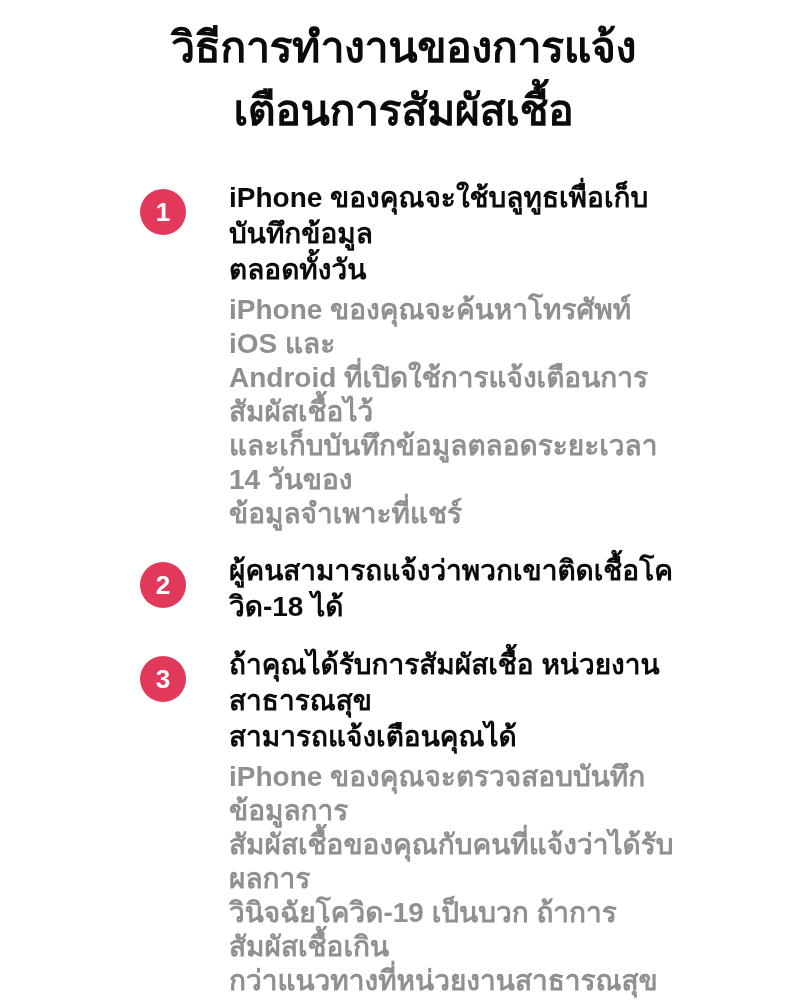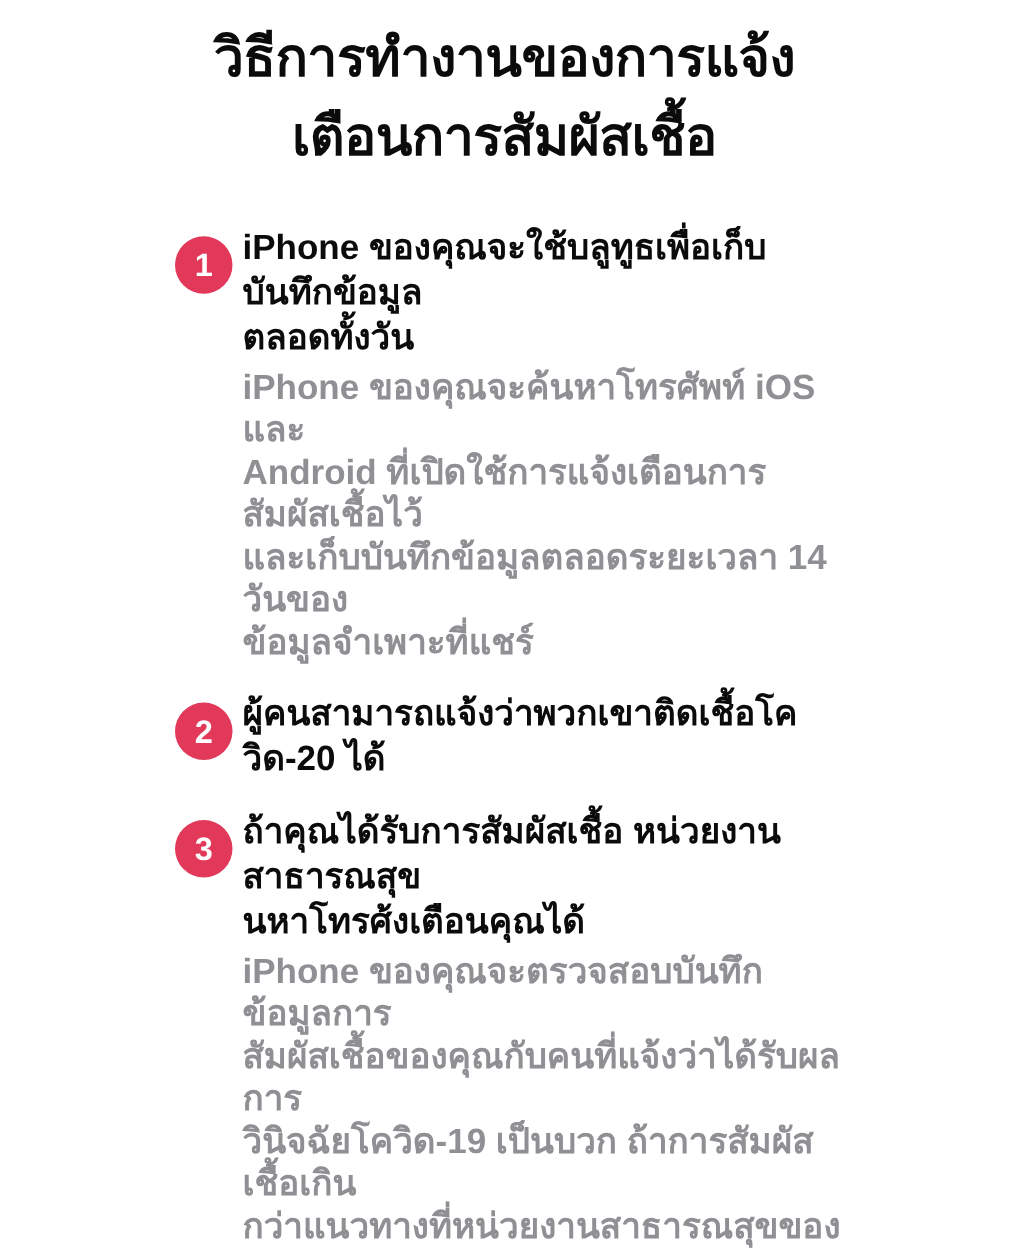--- a/index.html
+++ b/index.html
@@ -56,7 +56,7 @@
     align-items: center;
     justify-content: center;
   }
-  .step-text { flex: 1 1 auto; }
+  .step-text { flex: 1 1 auto; margin-left: 35px; }
   .step-heading {
     font-size: 28px;
     line-height: 36px;

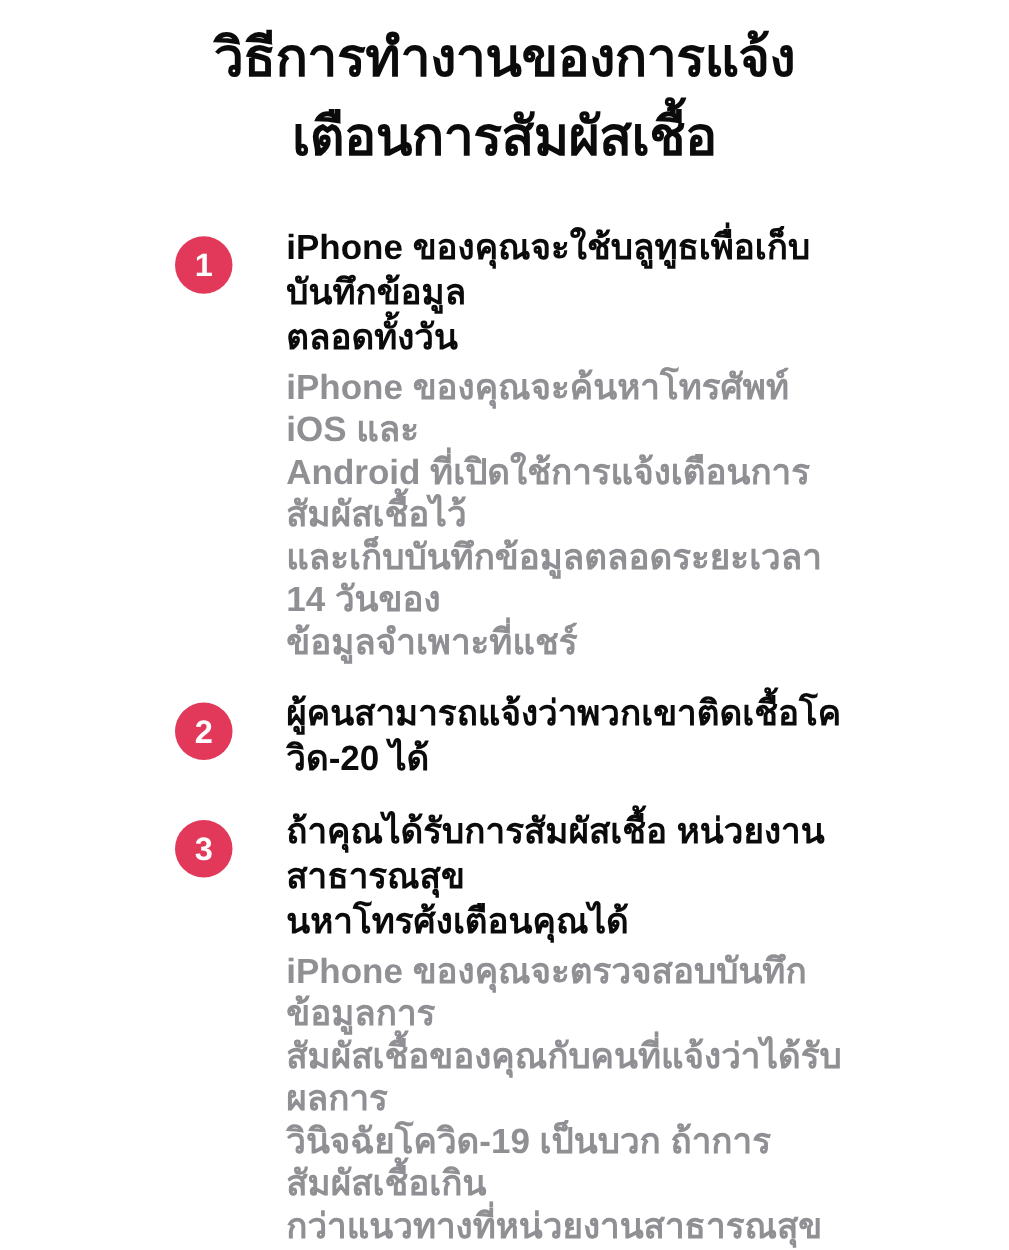--- a/index.html
+++ b/index.html
@@ -98,7 +98,7 @@
     <div class="step">
       <div class="badge">2</div>
       <div class="step-text">
-        <div class="step-heading">ผู้คนสามารถแจ้งว่าพวกเขาติดเชื้อโควิด-20 ได้</div>
+        <div class="step-heading">ผู้คนสามารถแจ้งว่าพวกเขาติดเชื้อโควิด-18 ได้</div>
       </div>
     </div>
 

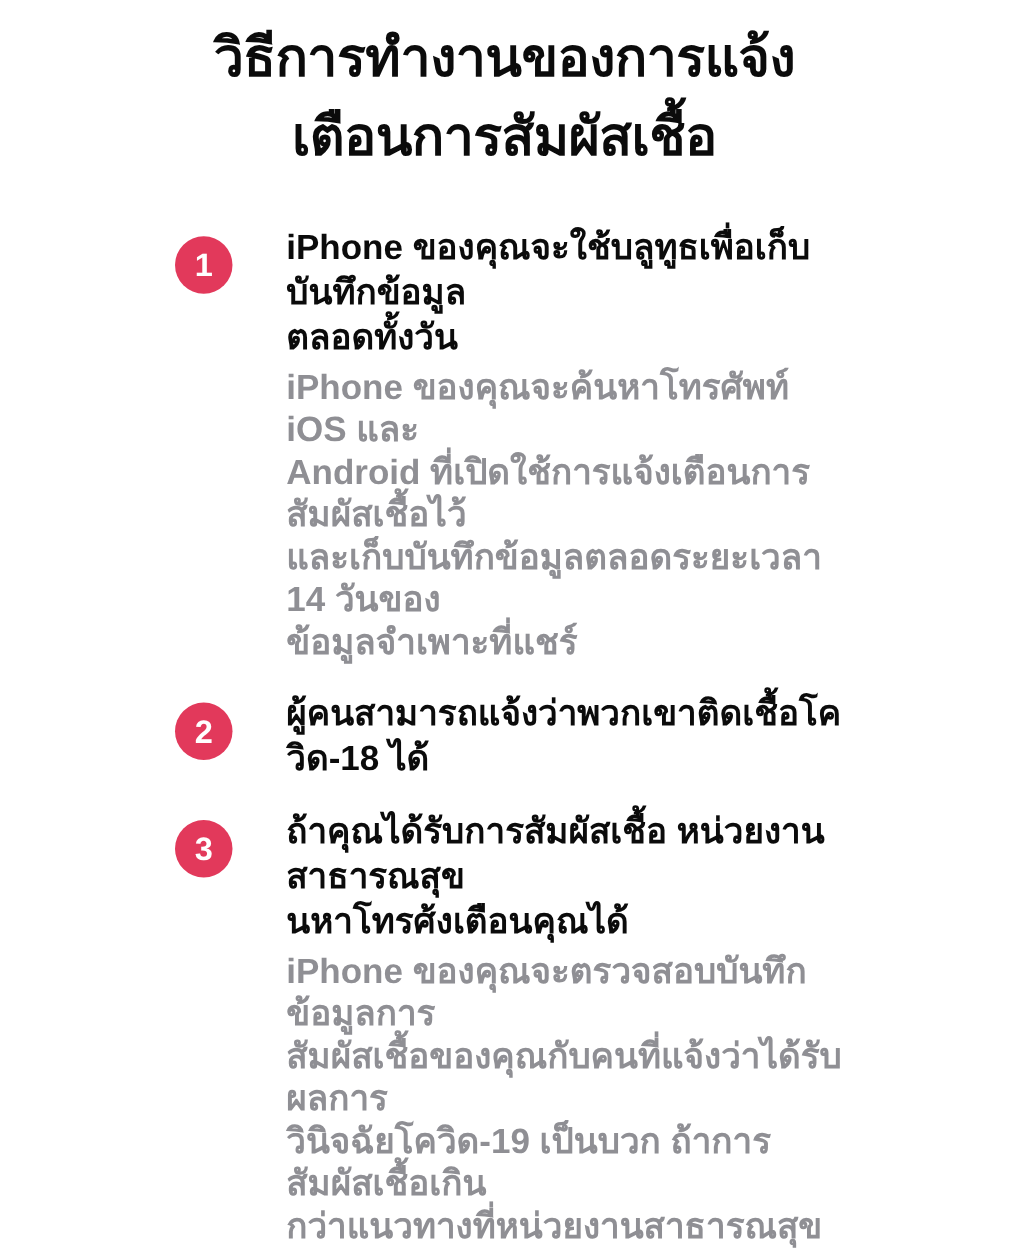--- a/index.html
+++ b/index.html
@@ -106,7 +106,7 @@
       <div class="badge">3</div>
       <div class="step-text">
         <div class="step-heading">ถ้าคุณได้รับการสัมผัสเชื้อ หน่วยงานสาธารณสุข
-นหาโทรศ้งเตือนคุณได้</div>
+สามารถแจ้งเตือนคุณได้</div>
         <div class="step-body">iPhone ของคุณจะตรวจสอบบันทึกข้อมูลการ
 สัมผัสเชื้อของคุณกับคนที่แจ้งว่าได้รับผลการ
 วินิจฉัยโควิด-19 เป็นบวก ถ้าการสัมผัสเชื้อเกิน

